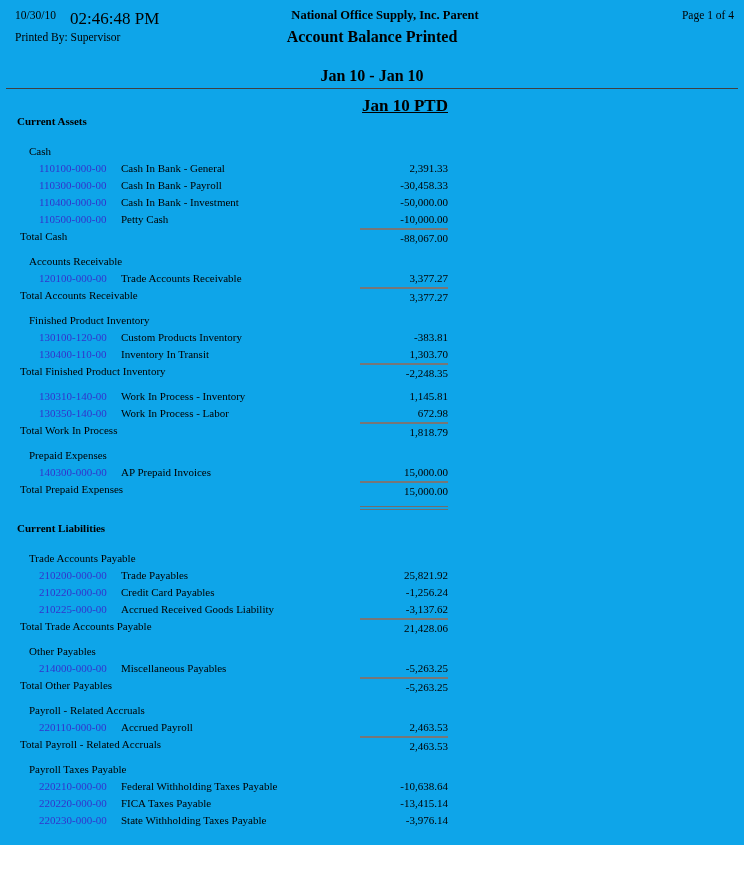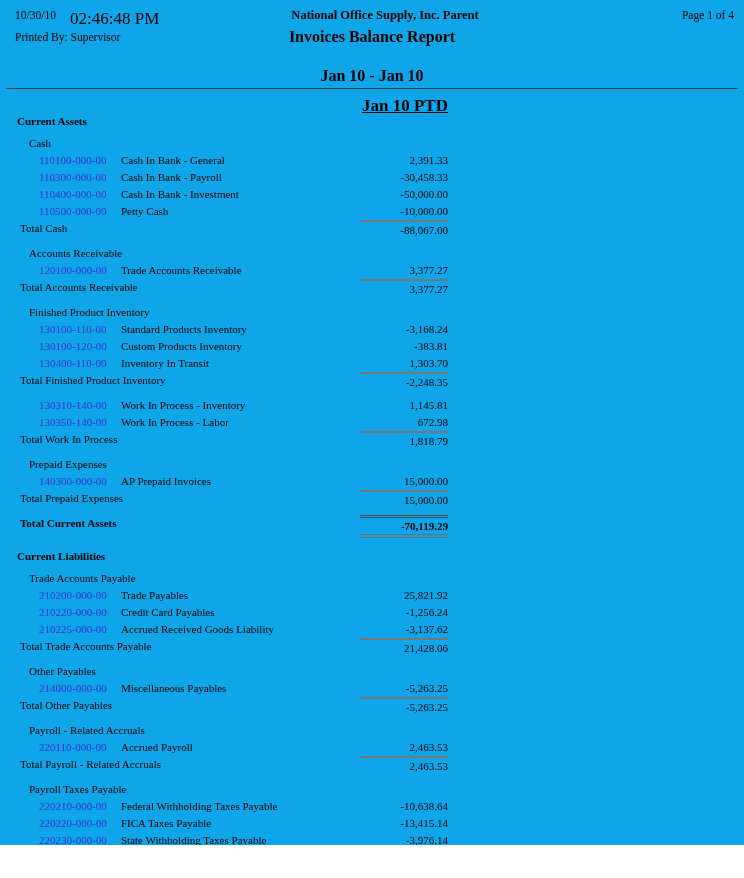--- a/index.html
+++ b/index.html
@@ -54,7 +54,7 @@
     <span class="h-company">National Office Supply, Inc. Parent</span>
     <span class="h-page">Page 1 of 4</span>
     <span class="h-printed">Printed By: Supervisor</span>
-    <span class="h-title">Invoices Balance Report</span>
+    <span class="h-title">Account Balance Printed</span>
     <span class="h-period">Jan 10 - Jan 10</span>
     <div class="h-rule"></div>
     <span class="h-col">Jan 10 PTD</span>

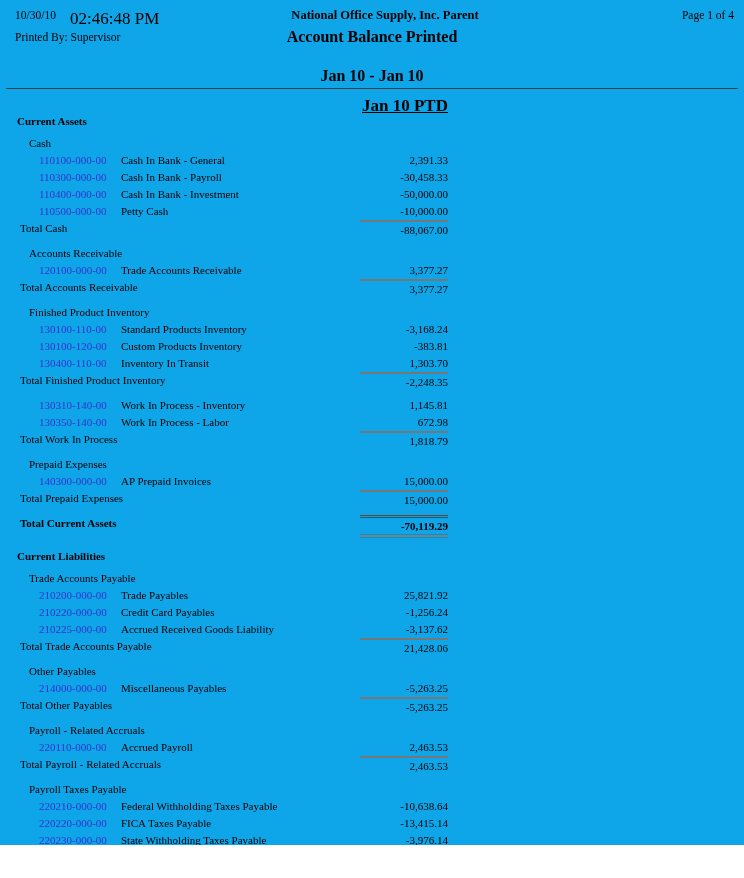--- a/index.html
+++ b/index.html
@@ -35,7 +35,7 @@
   .tlabel { left:20px; }
   .lined  { border-top:2px solid #777777; }
   .group  { margin-top:8px; }
-  .section-title + .group { margin-top:5px; }
+  .section-title + .group { margin-top:13px; }
   .report-section + .report-section { margin-top:10px; }
   .grand  { margin-top:8px; }
   .grand .tlabel, .grand .amount { font-weight:bold; }

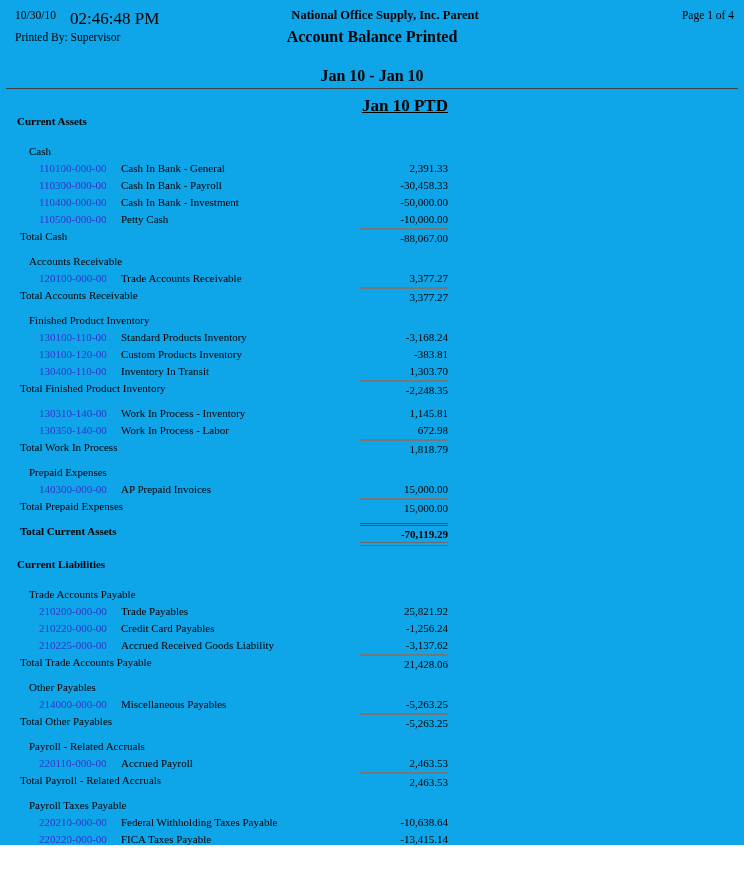--- a/index.html
+++ b/index.html
@@ -104,11 +104,6 @@
         <div class="group">
           <div class="row group-label">Finished Product Inventory</div>
           <div class="row account-row">
-            <div class="cell num" style="color: rgb(51, 51, 204);">130100-110-00</div>
-            <div class="cell desc">Standard Products Inventory</div>
-            <div class="cell amount">-3,168.24</div>
-          </div>
-          <div class="row account-row">
             <div class="cell num" style="color: rgb(51, 51, 204);">130100-120-00</div>
             <div class="cell desc">Custom Products Inventory</div>
             <div class="cell amount">-383.81</div>

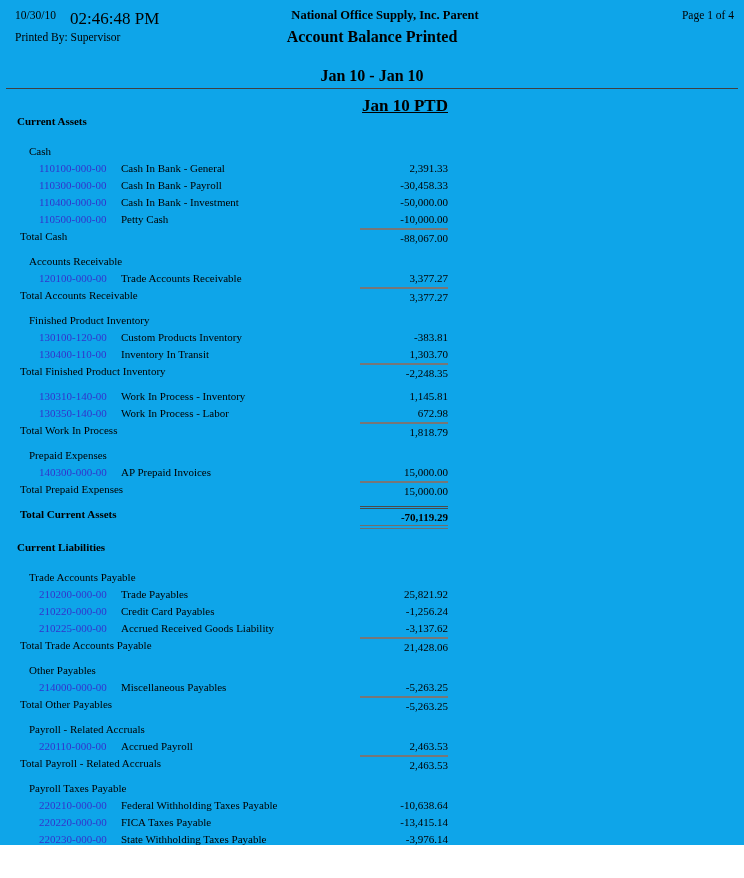--- a/index.html
+++ b/index.html
@@ -147,10 +147,6 @@
           </div>
         </div>
         <div class="grand">
-          <div class="row grand-row">
-            <div class="cell tlabel">Total Current Assets</div>
-            <div class="cell amount heavy">-70,119.29</div>
-          </div>
           <div class="dbl-underline"></div>
         </div>
       </div>

